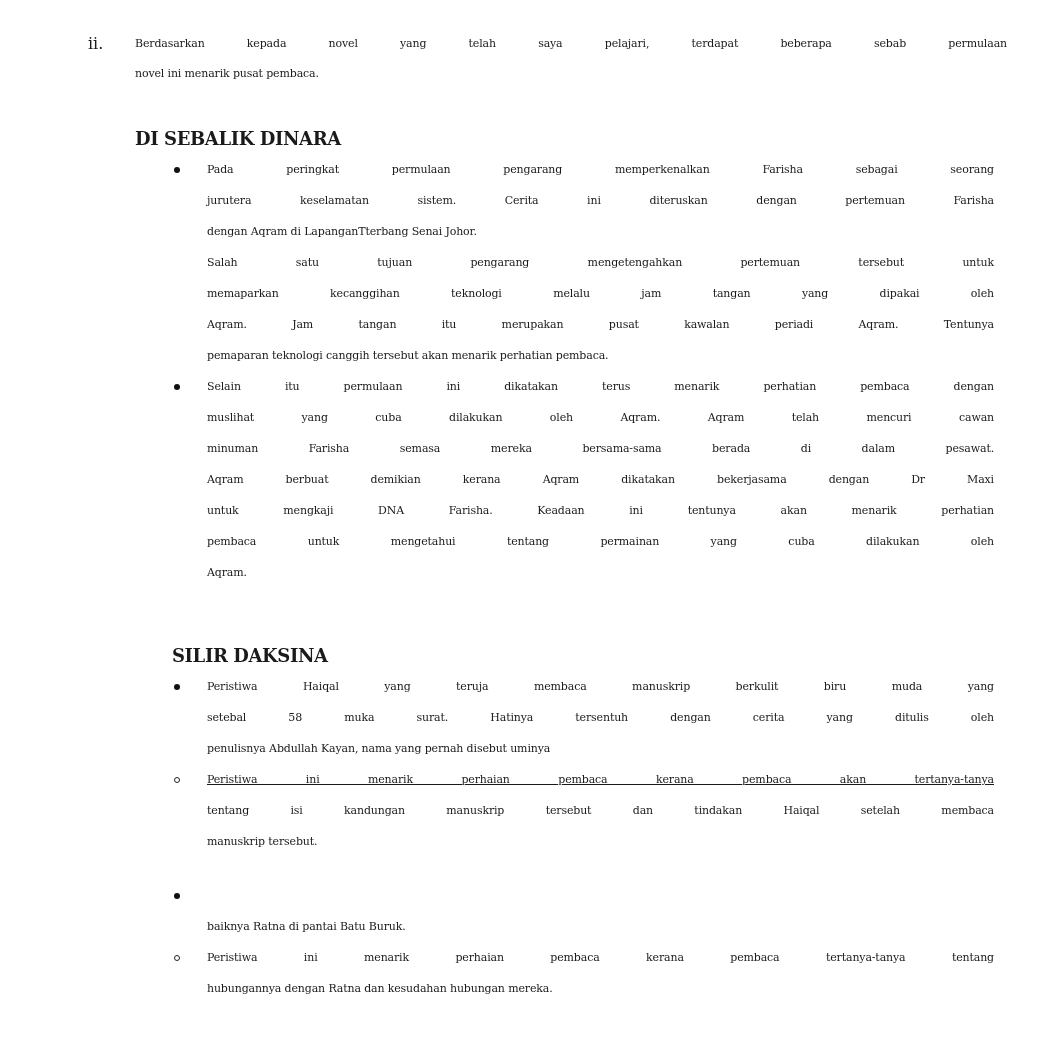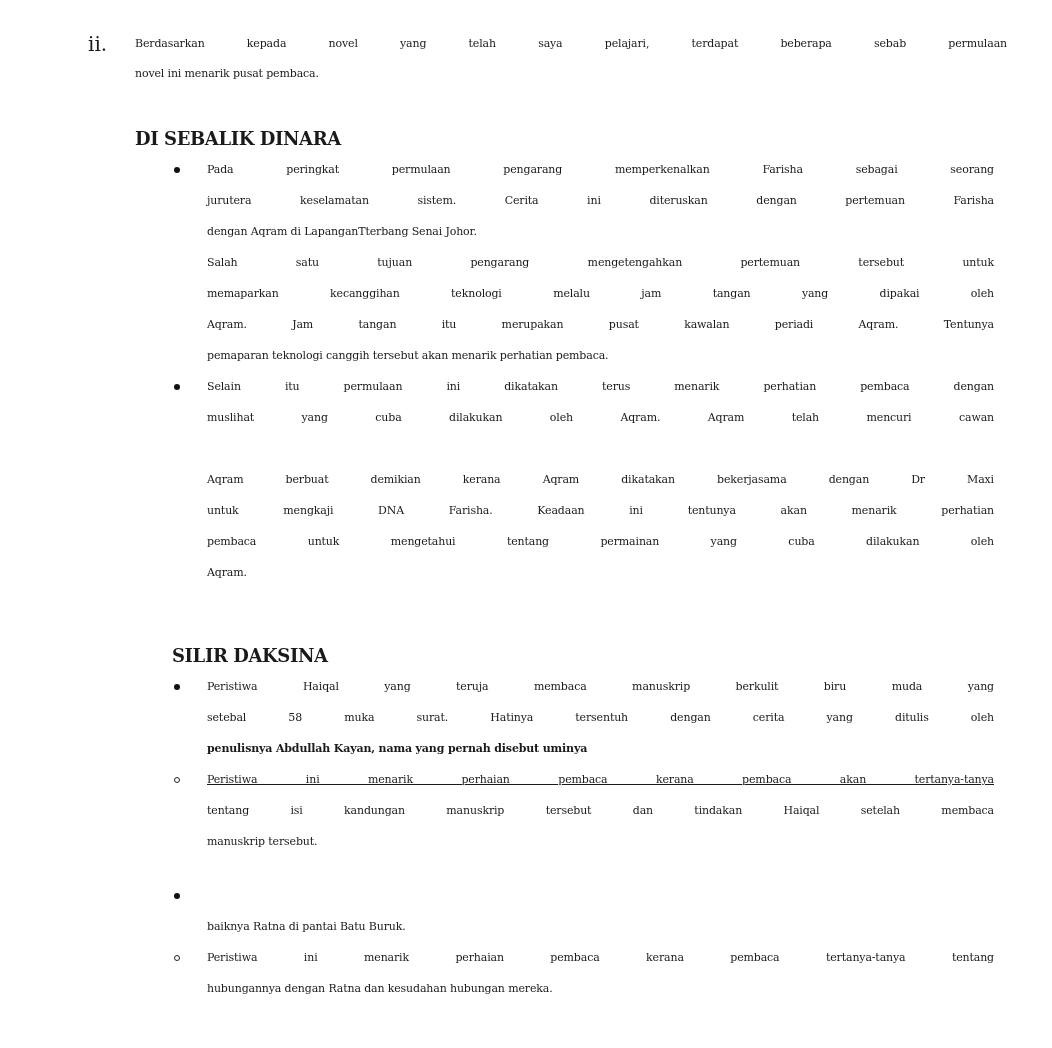--- a/index.html
+++ b/index.html
@@ -11,7 +11,7 @@
   .page { position: absolute; left: 0; top: 0; width: 1052px; height: 1048px; }
   .line { position: absolute; font-size: 11px; line-height: 24px; white-space: nowrap; letter-spacing: -0.15px; }
   .just { text-align: justify; text-align-last: justify; white-space: normal; }
-  .roman { position: absolute; left: 88px; top: 32px; font-size: 20px; line-height: 24px; }
+  .roman { position: absolute; left: 88px; top: 32px; font-size: 16px; line-height: 24px; }
   .heading { position: absolute; font-weight: bold; font-size: 18px; line-height: 24px; letter-spacing: -0.4px; }
   .bullet { position: absolute; width: 6px; height: 6px; border-radius: 50%; background: #111; }
   .circle { position: absolute; width: 6px; height: 6px; border-radius: 50%; border: 1.3px solid #222; box-sizing: border-box; background: #fff; }

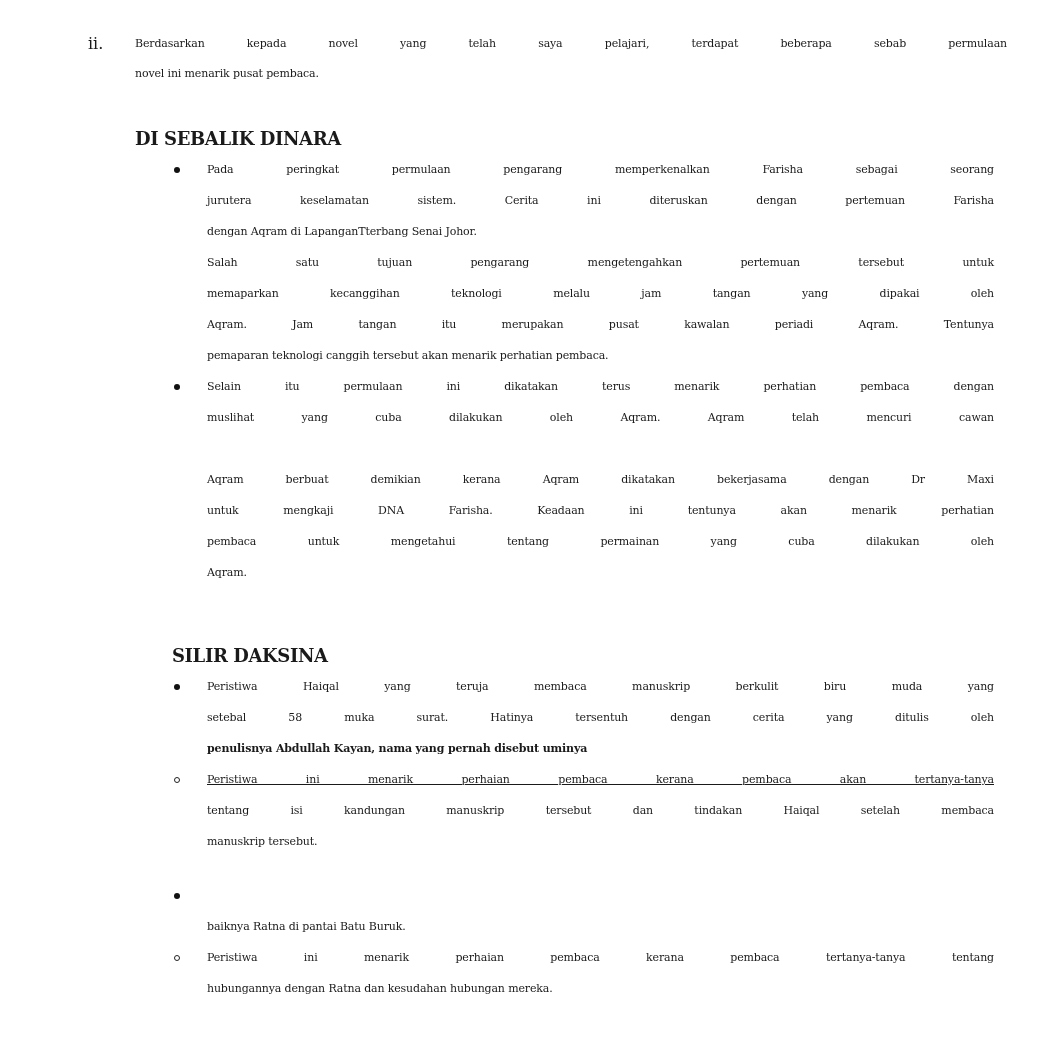--- a/index.html
+++ b/index.html
@@ -39,6 +39,7 @@
   <span class="bullet" style="left:174px; top:384px;"></span>
   <div class="line just" style="left:207px; top:375px; width:787px;">Selain itu permulaan ini dikatakan terus menarik perhatian pembaca dengan</div>
   <div class="line just" style="left:207px; top:406px; width:787px;">muslihat yang cuba dilakukan oleh Aqram.  Aqram telah mencuri cawan</div>
+  <div class="line just" style="left:207px; top:437px; width:787px;">minuman Farisha semasa mereka bersama-sama berada di dalam pesawat.</div>
   <div class="line just" style="left:207px; top:499px; width:787px;">untuk mengkaji DNA Farisha.  Keadaan ini tentunya akan menarik perhatian</div>
   <div class="line just" style="left:207px; top:468px; width:787px;">Aqram berbuat demikian kerana Aqram dikatakan bekerjasama dengan Dr Maxi</div>
   <div class="line just" style="left:207px; top:530px; width:787px;">pembaca untuk mengetahui tentang permainan yang cuba dilakukan oleh</div>

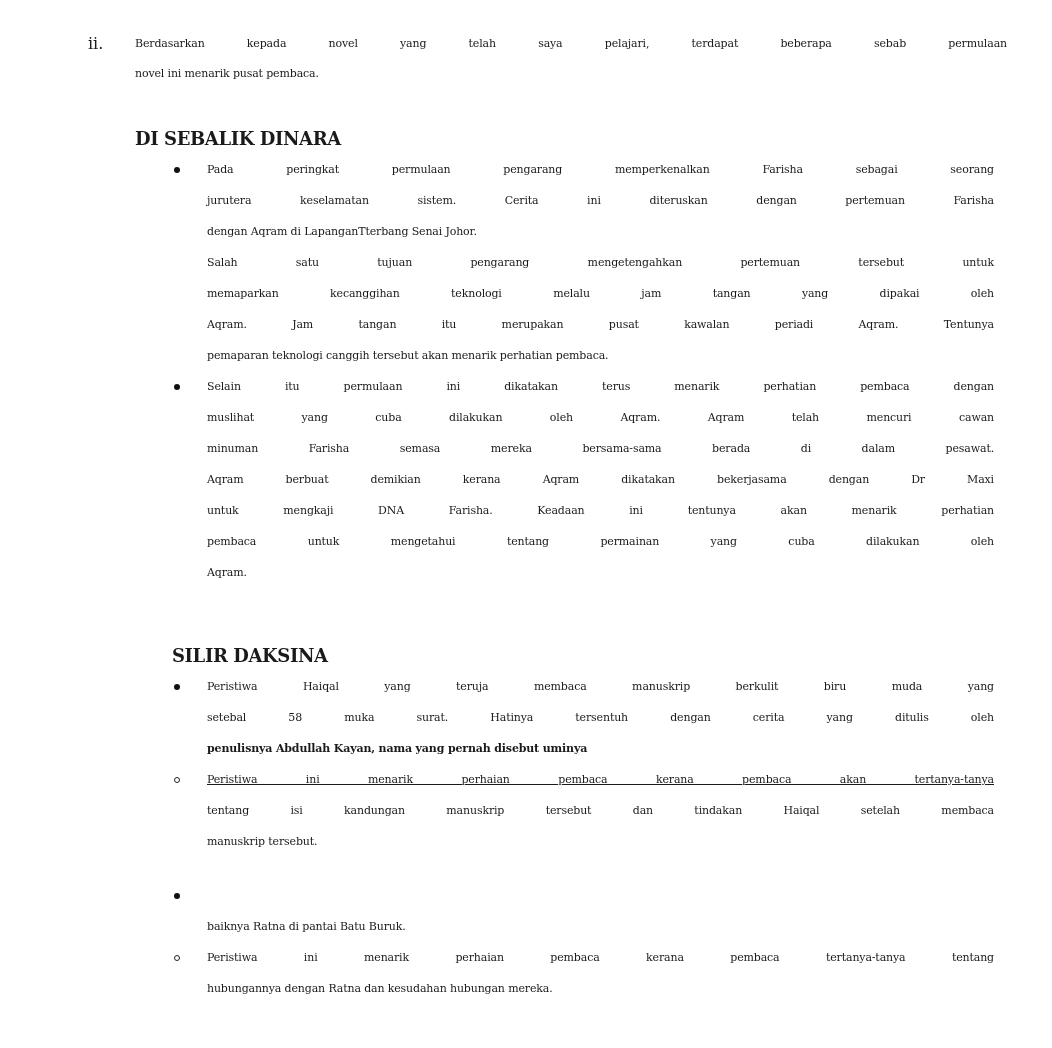--- a/index.html
+++ b/index.html
@@ -50,7 +50,7 @@
   <span class="bullet" style="left:174px; top:684px;"></span>
   <div class="line just" style="left:207px; top:675px; width:787px;">Peristiwa Haiqal yang teruja membaca manuskrip berkulit biru muda yang</div>
   <div class="line just" style="left:207px; top:706px; width:787px;">setebal 58 muka surat. Hatinya tersentuh dengan cerita yang ditulis oleh</div>
-  <div class="line" style="left:207px; top:737px;font-weight:bold;">penulisnya Abdullah Kayan, nama yang pernah disebut uminya</div>
+  <div class="line" style="left:207px; top:737px;">penulisnya Abdullah Kayan, nama yang pernah disebut uminya</div>
 
   <span class="circle" style="left:174px; top:777px;"></span>
   <div class="line just" style="left:207px; top:768px; width:787px;text-decoration:underline;">Peristiwa ini menarik perhaian pembaca kerana pembaca akan tertanya-tanya</div>

